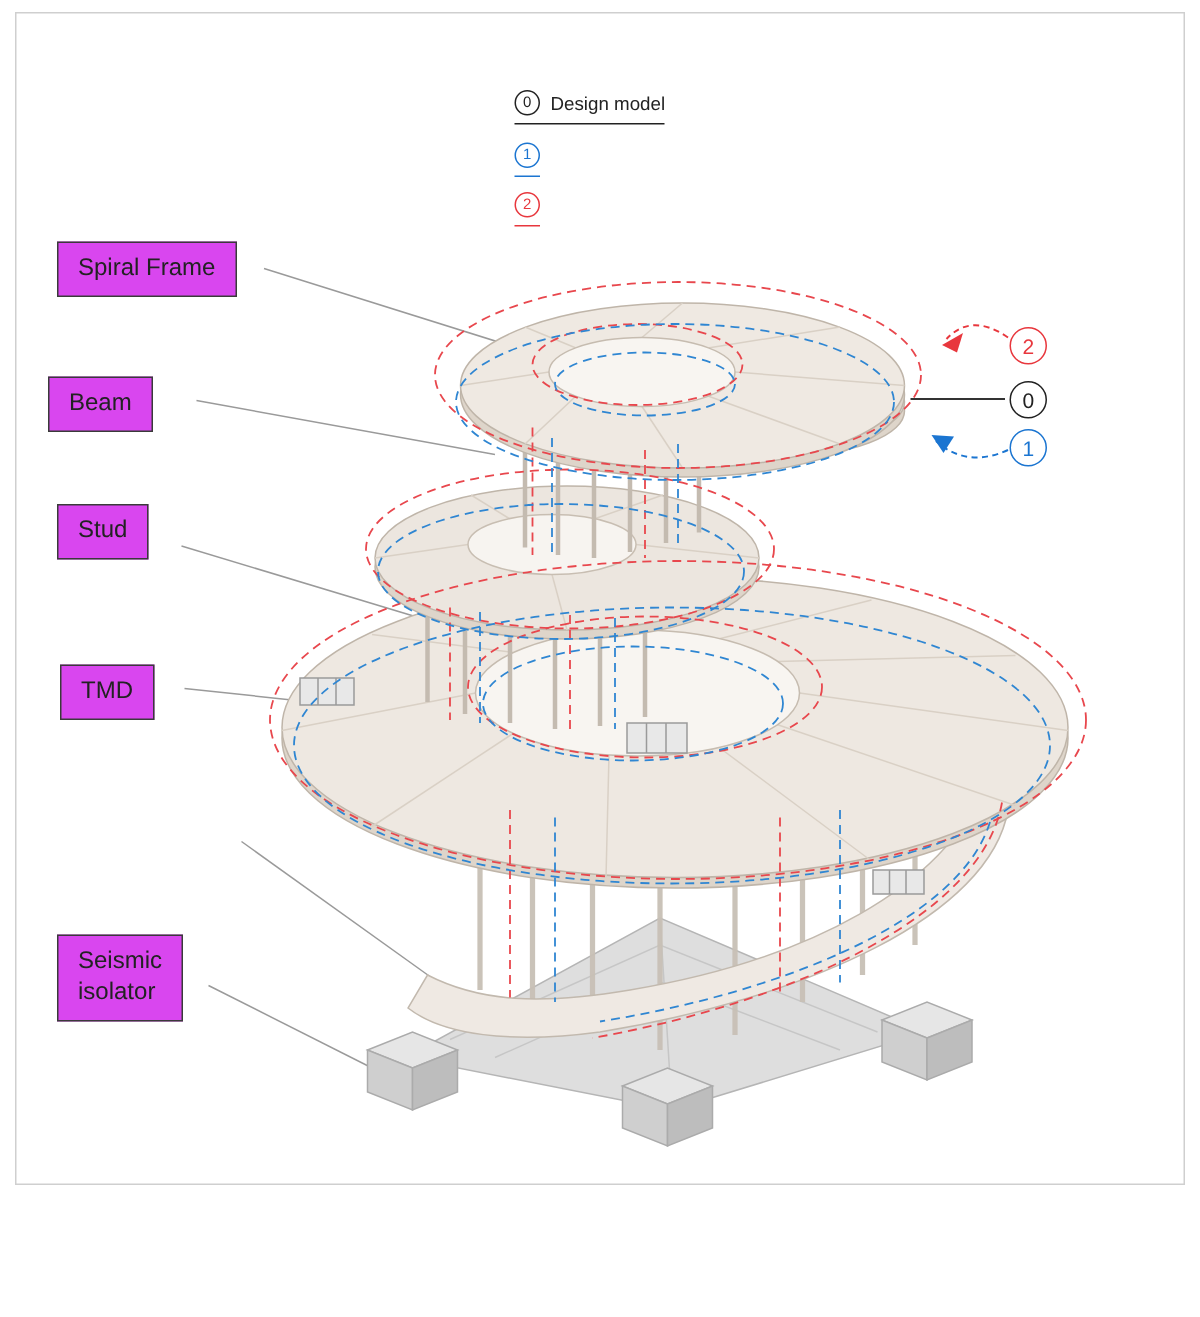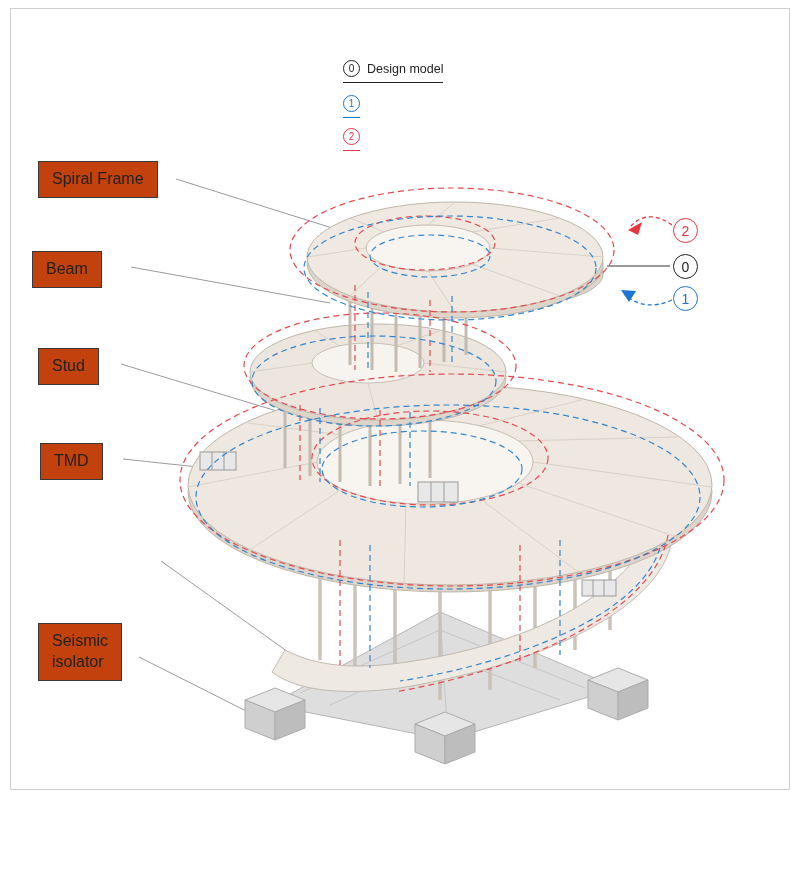--- a/index.html
+++ b/index.html
@@ -22,7 +22,7 @@
         font-size:10px;line-height:1;flex:0 0 auto;}
 
   
-  .part-label{position:absolute;border:1px solid #3a3a3a;background:#c2410c;
+  .part-label{position:absolute;border:1px solid #3a3a3a;background:#d946ef;
               color:#222222;padding:7px 13px;font-size:16px;line-height:1.3;
               white-space:pre-line;}
   .pl-spiral{left:38px;top:161px;}

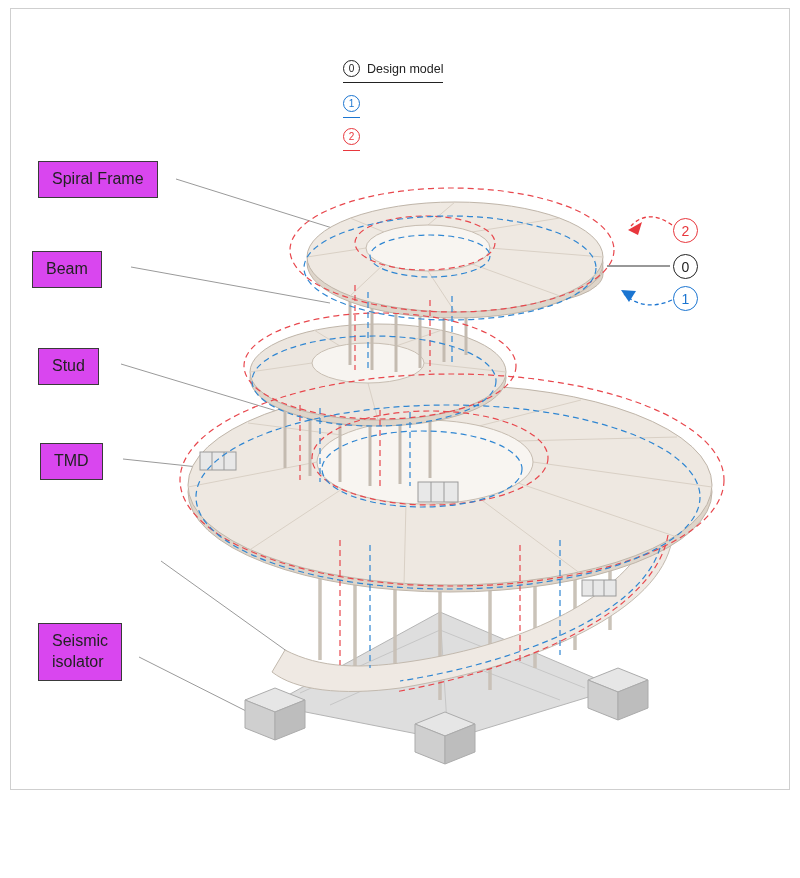--- a/index.html
+++ b/index.html
@@ -27,7 +27,7 @@
               white-space:pre-line;}
   .pl-spiral{left:38px;top:161px;}
   .pl-beam{left:32px;top:251px;}
-  .pl-stud{left:38px;top:348px;}
+  .pl-stud{left:38px;top:336px;}
   .pl-tmd{left:40px;top:443px;}
   .pl-foundation{left:38px;top:534px;}
   .pl-isolator{left:38px;top:623px;}

